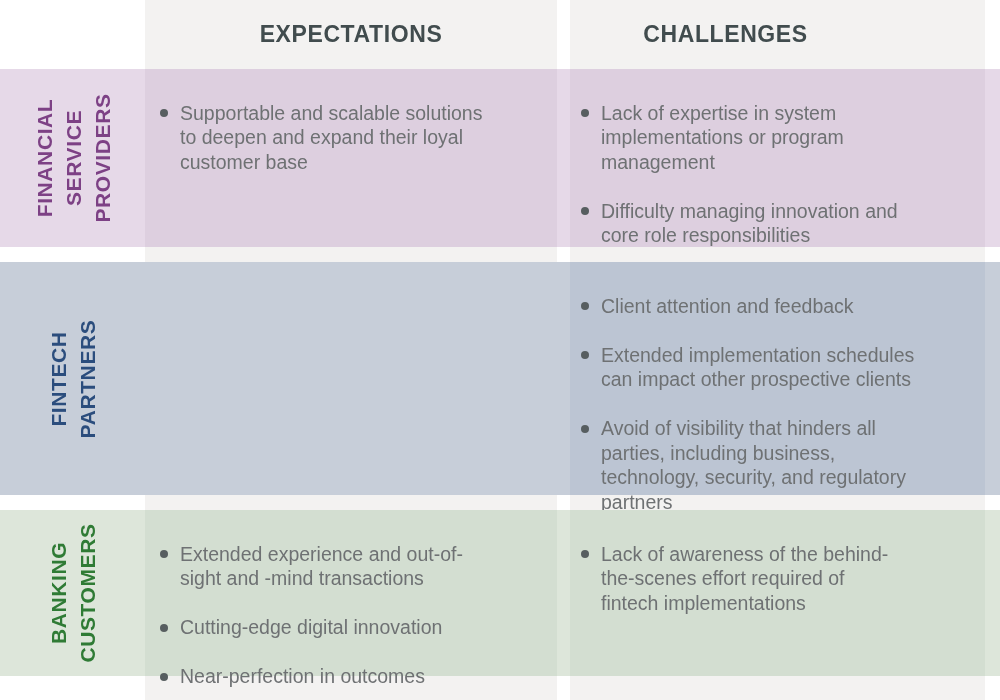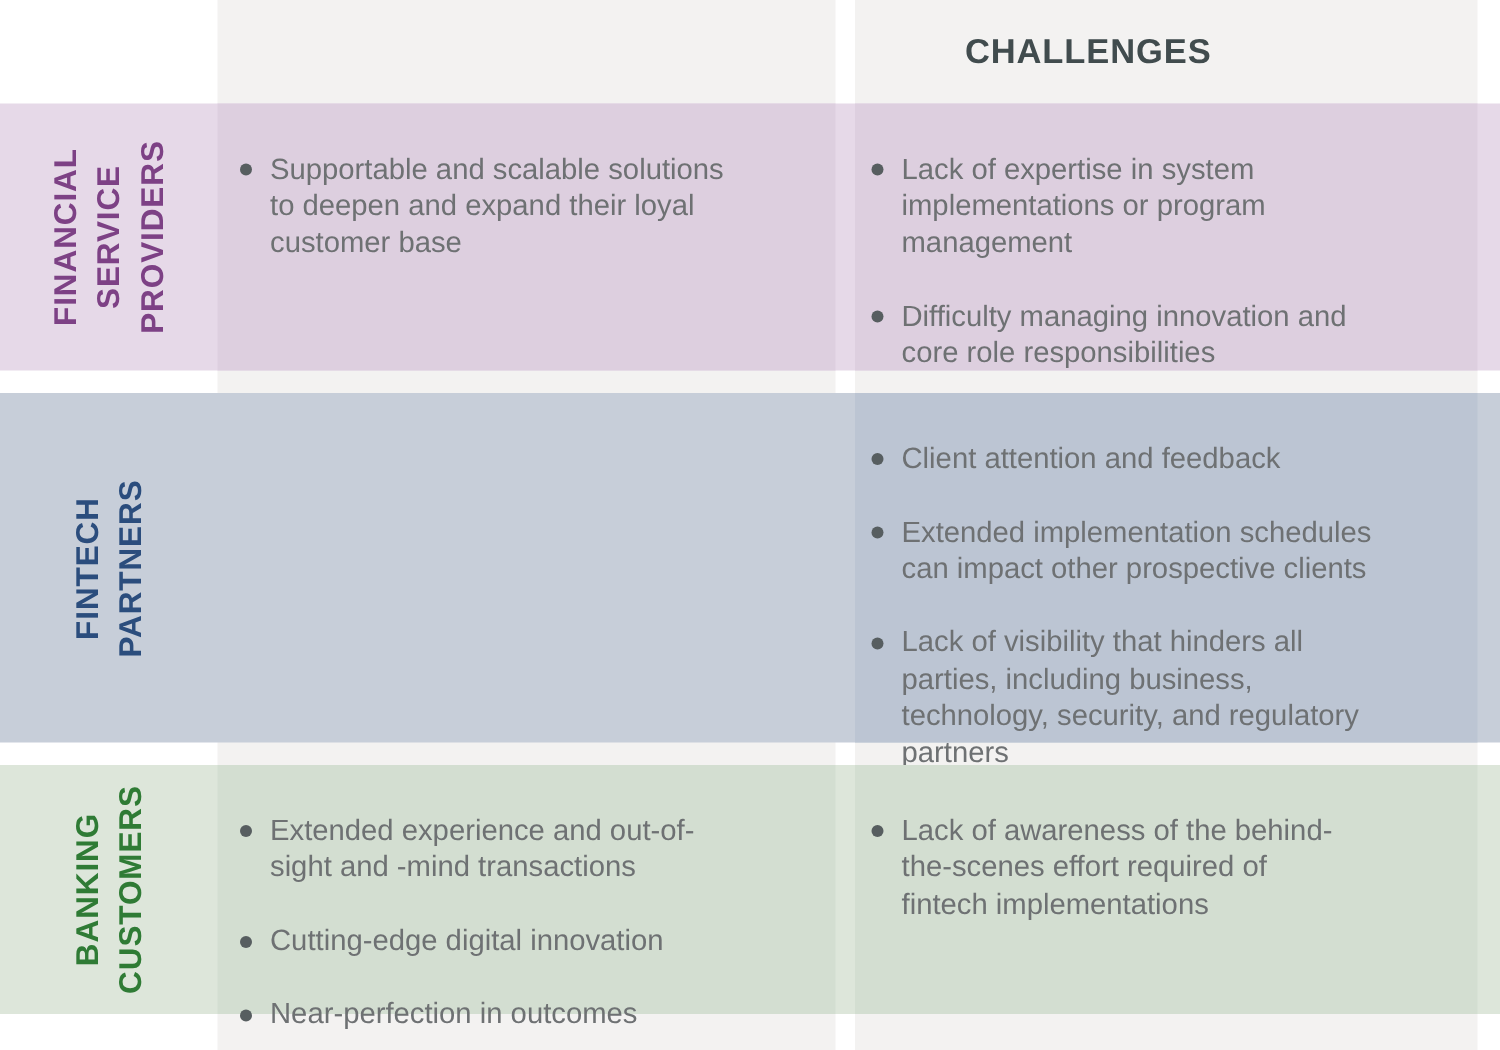--- a/index.html
+++ b/index.html
@@ -104,6 +104,7 @@
   <div class="col-strip strip-exp"></div>
   <div class="col-strip strip-cha"></div>
 
+  <div class="header-label pos-exp">EXPECTATIONS</div>
   <div class="header-label pos-cha">CHALLENGES</div>
 
   <section class="row-band row-fsp">

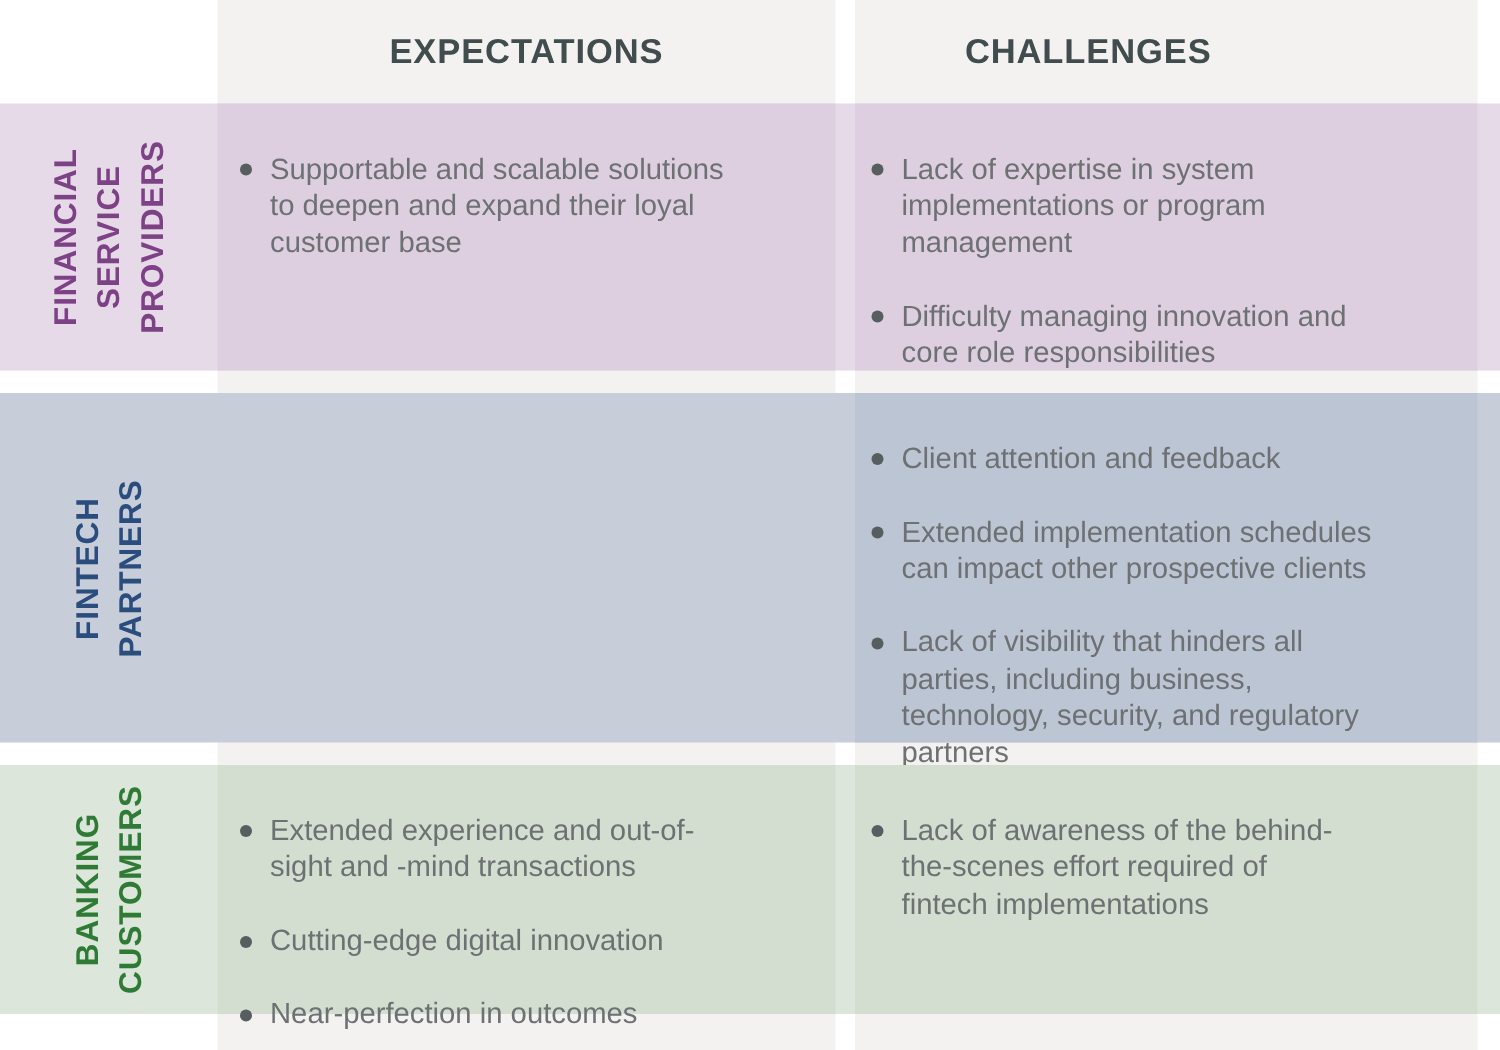--- a/index.html
+++ b/index.html
@@ -142,7 +142,7 @@
         <li>Client attention and feedback</li>
         <li>Extended implementation schedules
 can impact other prospective clients</li>
-        <li>Lack of visibility that hinders all
+        <li>Avoid of visibility that hinders all
 parties, including business,
 technology, security, and regulatory
 partners</li>

